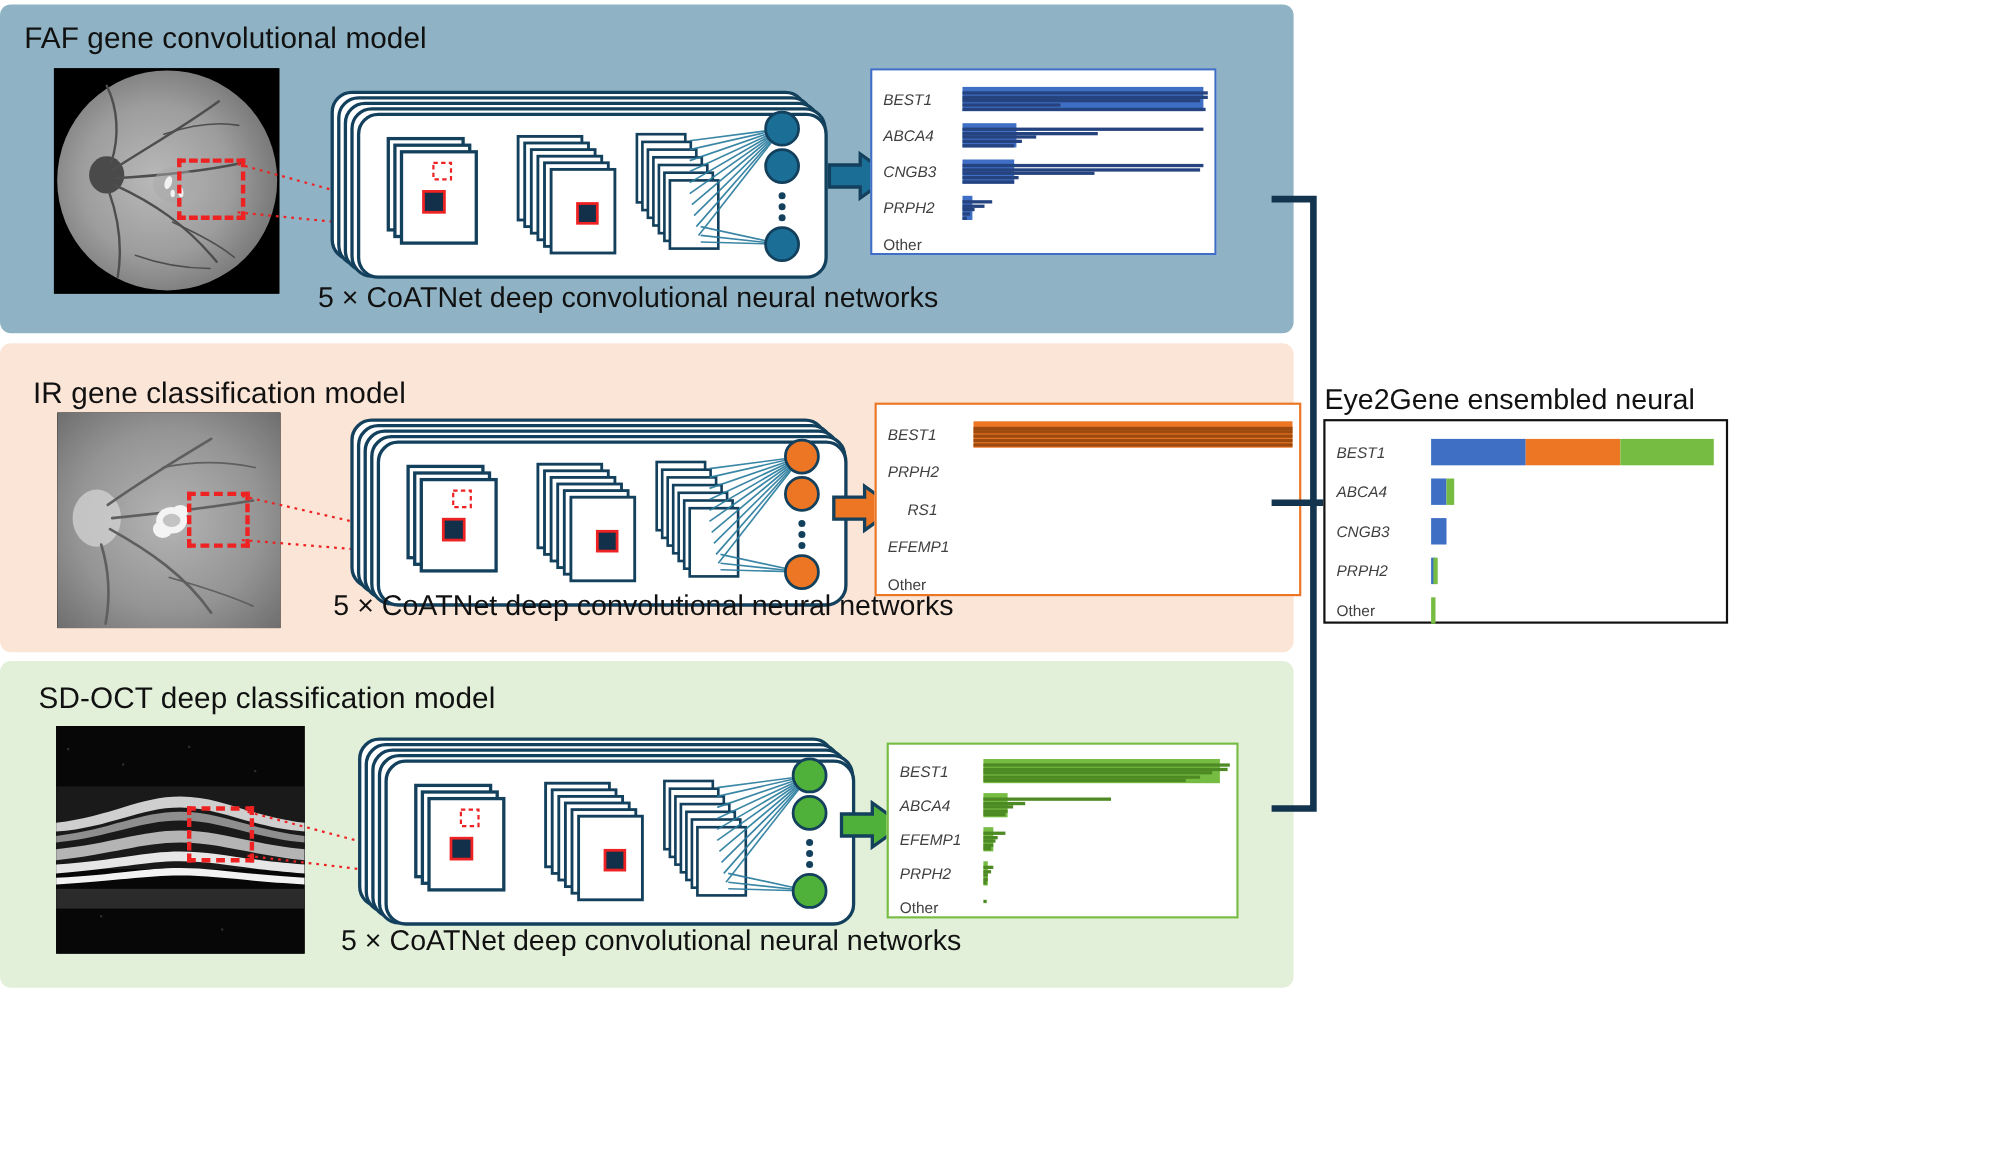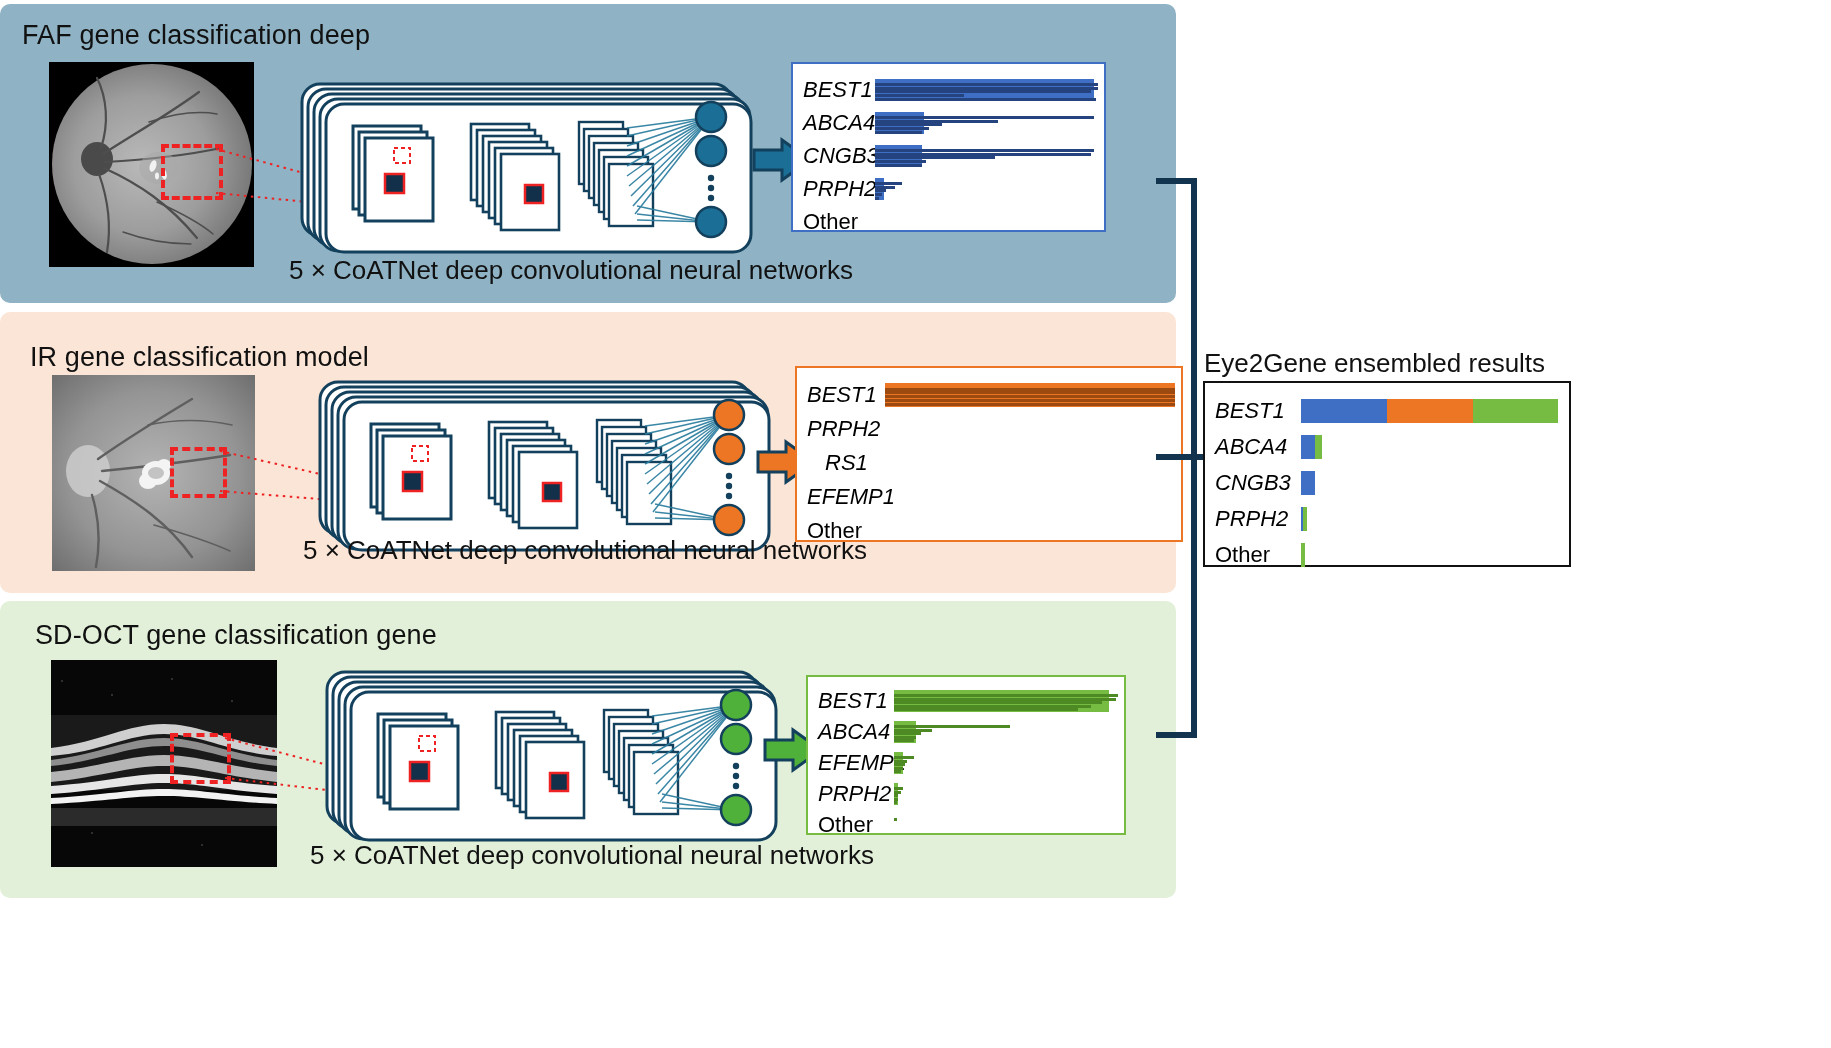--- a/index.html
+++ b/index.html
@@ -22,7 +22,7 @@
 
 <div class="panel" style="left:0;top:4px;width:1176px;height:299px;background:#8fb3c4;">
 </div>
-<div class="panel-title" style="left:22px;top:20px;">FAF gene classification deep</div>
+<div class="panel-title" style="left:22px;top:20px;">FAF gene convolutional model</div>
 
 <div class="fundus" style="left:49px;top:62px;width:205px;height:205px;">
   <svg width="205" height="205" viewBox="0 0 205 205">

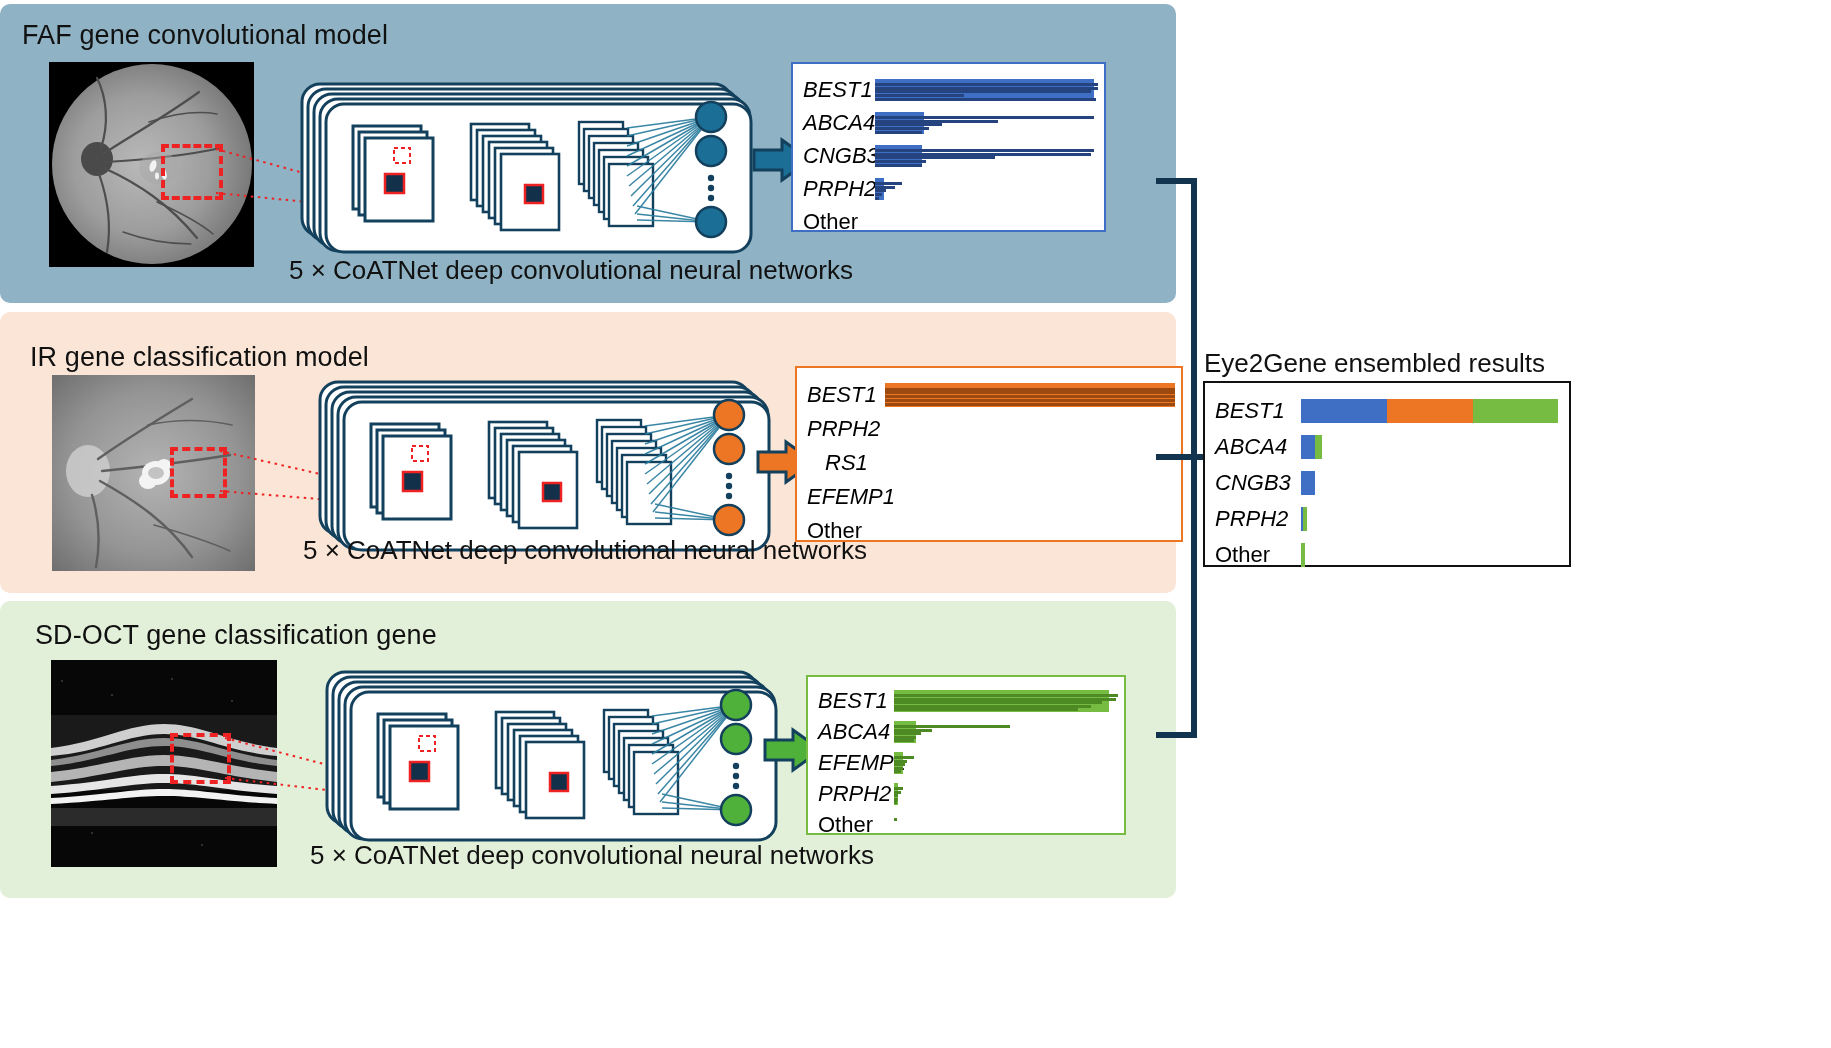--- a/index.html
+++ b/index.html
@@ -10,7 +10,7 @@
   .cnn{position:absolute;}
   .caption{position:absolute;font-size:26px;color:#111;white-space:nowrap;}
   .chart{position:absolute;background:#fff;box-sizing:border-box;}
-  .glabel{position:absolute;font-size:22px;font-style:italic;color:#000000;white-space:nowrap;transform:translateY(-50%);}
+  .glabel{position:absolute;font-size:14px;font-style:italic;color:#404040;white-space:nowrap;transform:translateY(-50%);}
   .glabel.plain{font-style:normal;}
   .bar{position:absolute;}
   .tick{position:absolute;height:3px;}

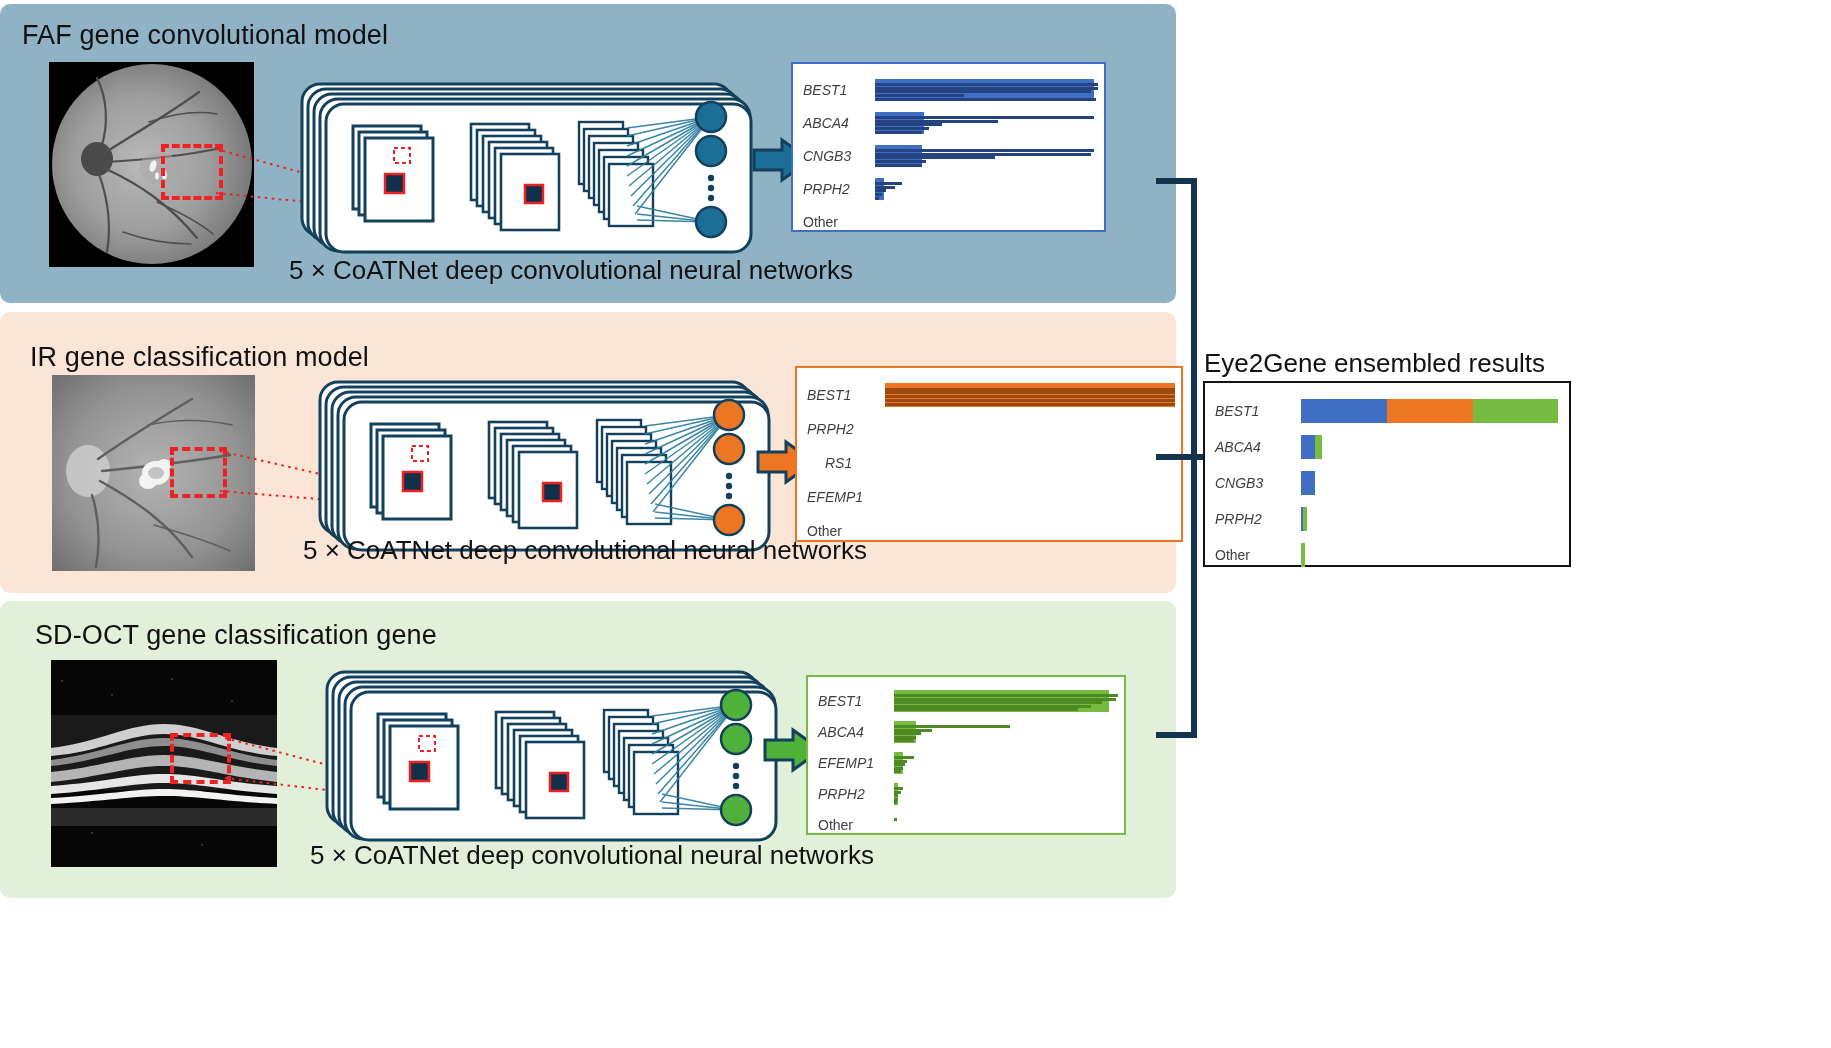--- a/index.html
+++ b/index.html
@@ -426,7 +426,7 @@
   </g>
 </svg>
 
-<div class="ens-title" style="left:1204px;top:348px;">Eye2Gene ensembled results</div>
+<div class="ens-title" style="left:1204px;top:348px;">Eye2Gene ensembled neural</div>
 <div class="chart" style="left:1203px;top:381px;width:368px;height:186px;border:2.5px solid #111111;">
     <div class="glabel" style="left: 10px; top: 28px;">BEST1</div>
     <div class="bar" style="left: 96px; top: 16.12px; height: 23.76px; width: 85.8px; background: rgb(63, 111, 196);"></div>

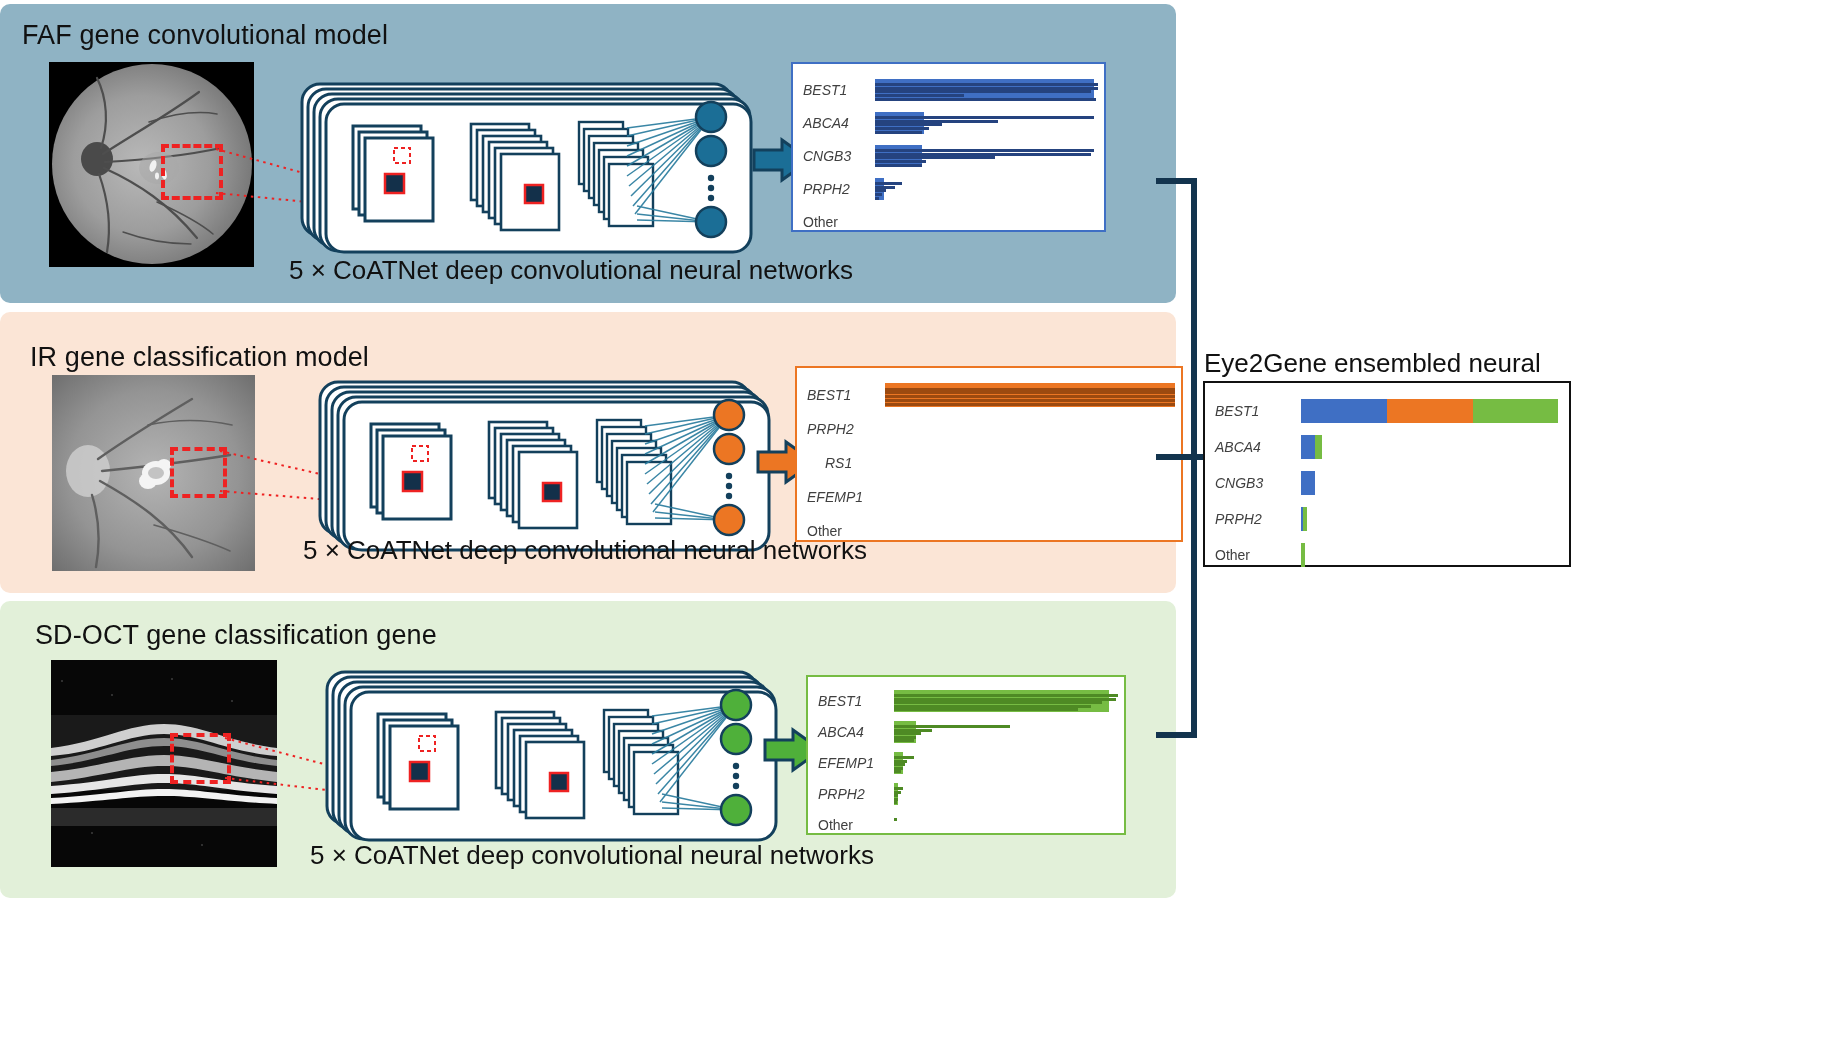--- a/index.html
+++ b/index.html
@@ -286,7 +286,7 @@
   </div>
 
 <div class="panel" style="left:0;top:601px;width:1176px;height:297px;background:#e2f0d9;"></div>
-<div class="panel-title" style="left:35px;top:620px;">SD-OCT gene classification gene</div>
+<div class="panel-title" style="left:35px;top:620px;">SD-OCT deep classification model</div>
 
 <div class="fundus" style="left:51px;top:660px;width:226px;height:207px;">
   <svg width="226" height="207" viewBox="0 0 226 207">

